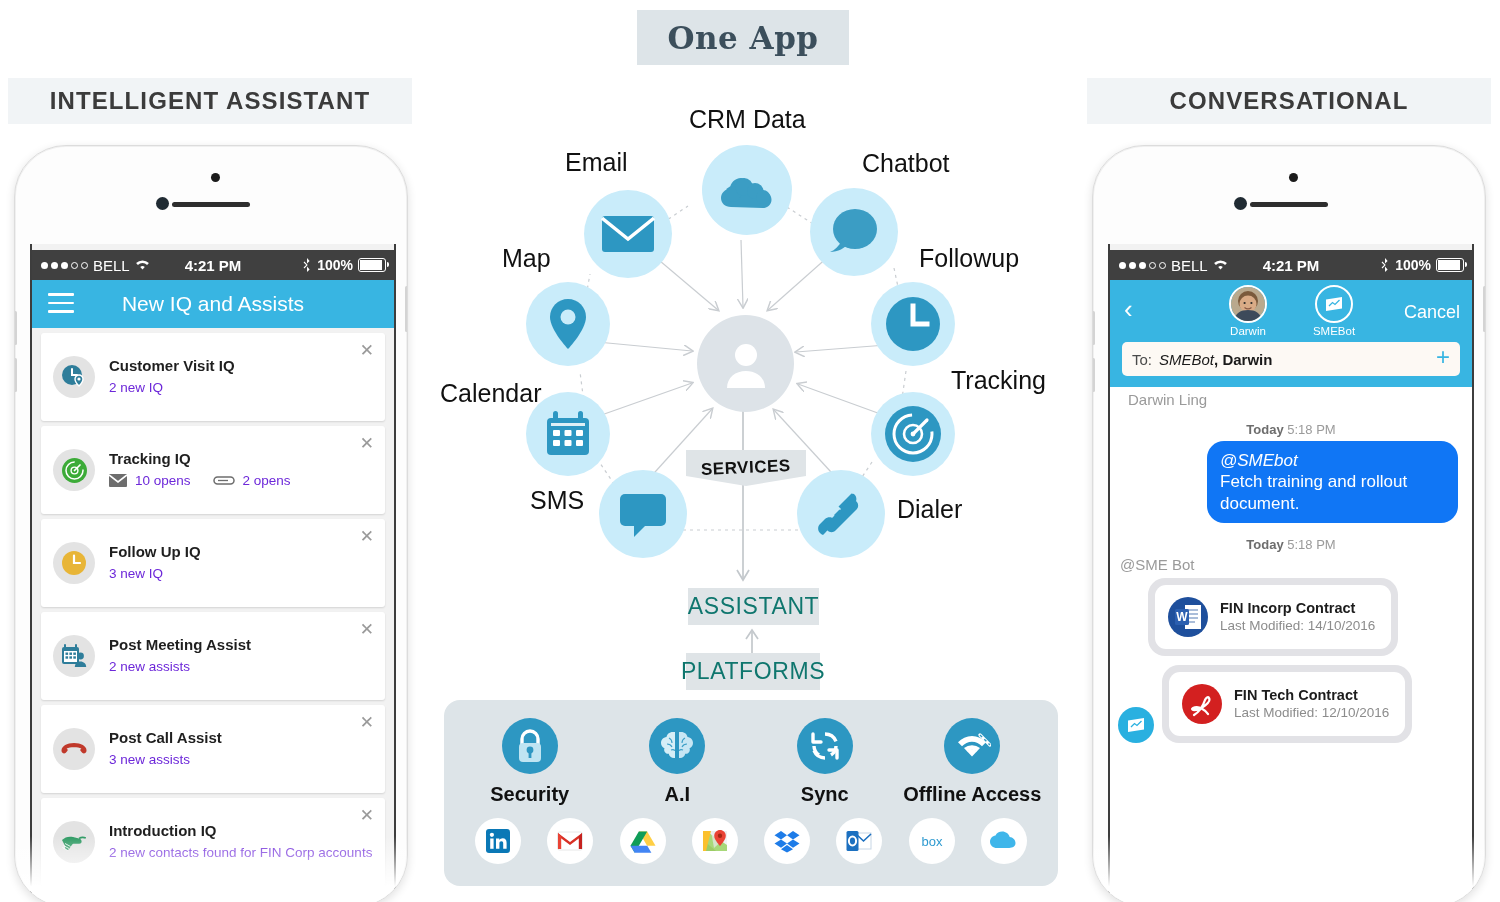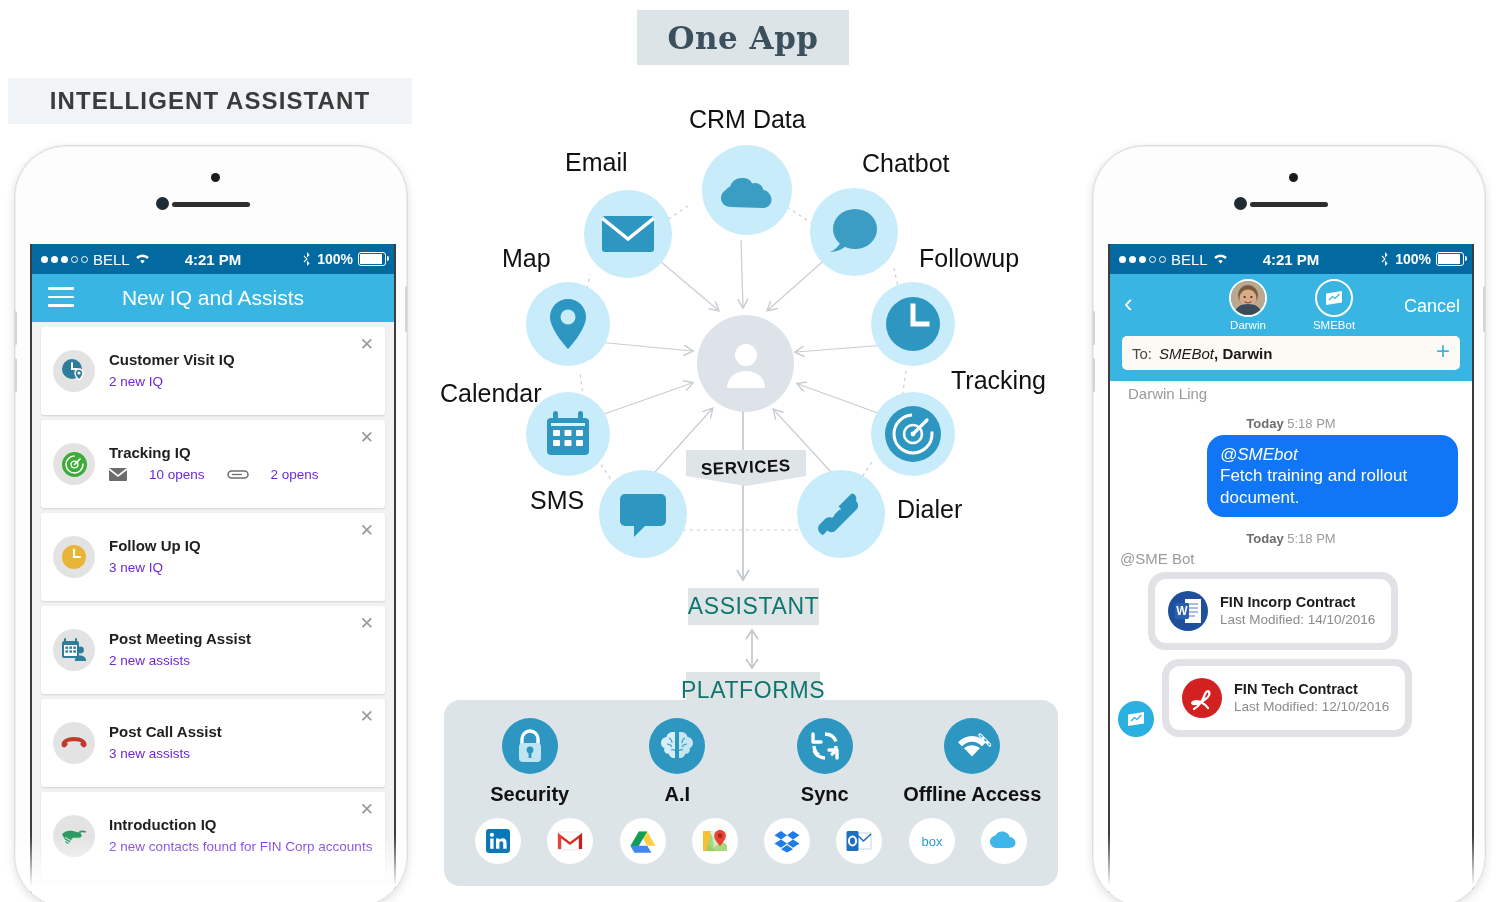--- a/index.html
+++ b/index.html
@@ -175,6 +175,9 @@
 
   <div class="col-header" id="hdr-left">
     <span>INTELLIGENT ASSISTANT</span>
+  </div>
+  <div class="col-header" id="hdr-right">
+    <span>CONVERSATIONAL</span>
   </div>
 
   <div class="phone" id="phone-left">

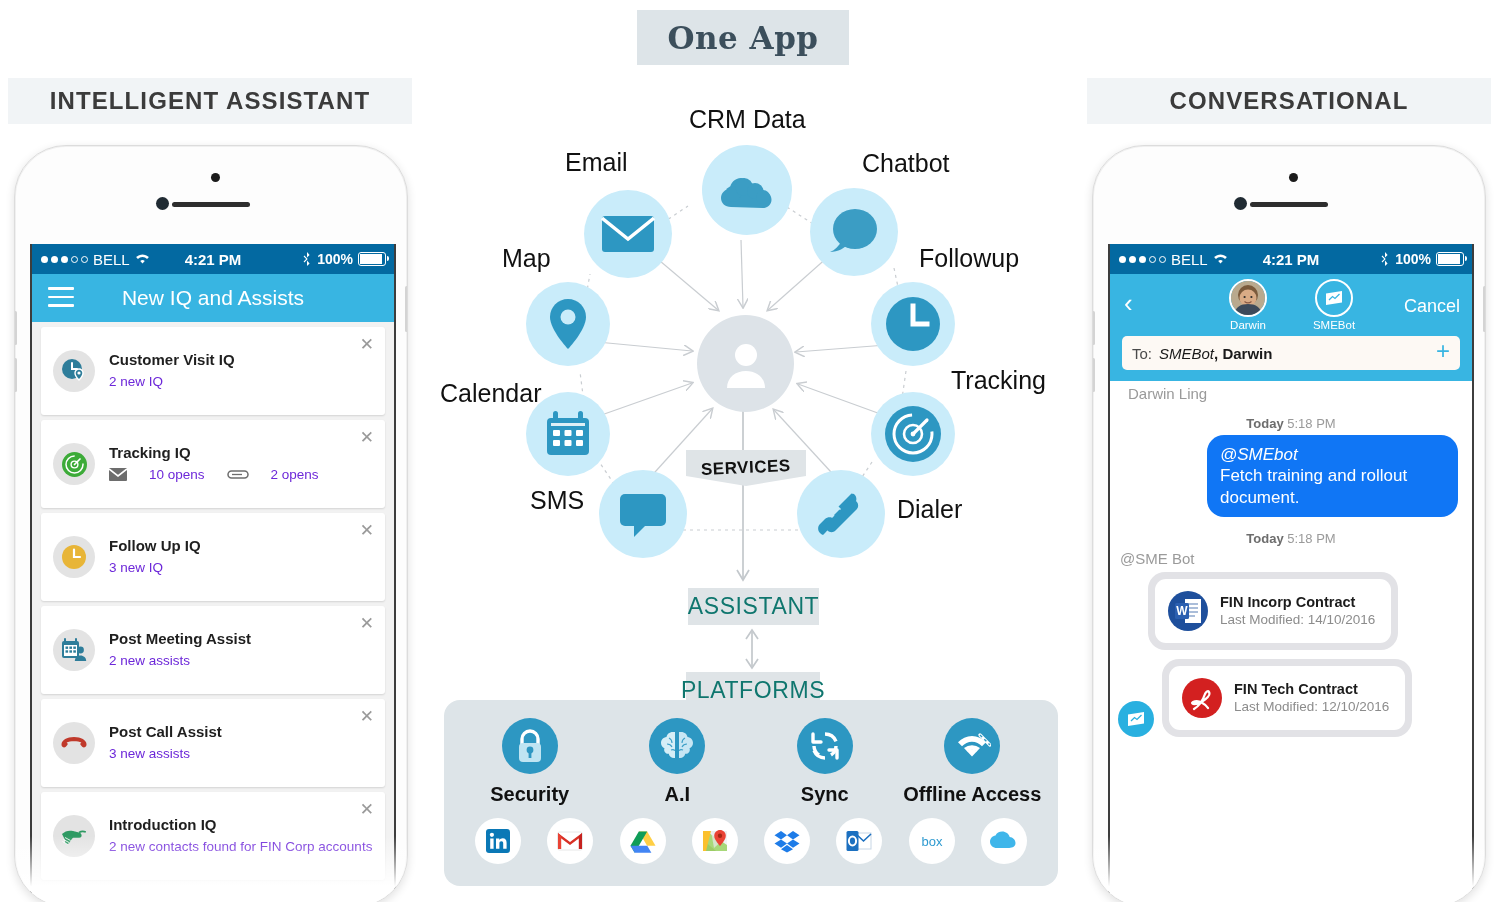--- a/index.html
+++ b/index.html
@@ -58,8 +58,8 @@
 
   
   .statusbar{
-    height:30px;background:#0369a1;color:#fff;display:flex;align-items:center;
-    font-size:15px;position:relative;
+    height:30px;background:#404040;color:#fff;display:flex;align-items:center;
+    font-size:15px;position:relative;margin-top:6px;
   }
   .sb-left{position:absolute;left:9px;display:flex;align-items:center;gap:5px;}
   .dots{display:flex;gap:3px;align-items:center;}

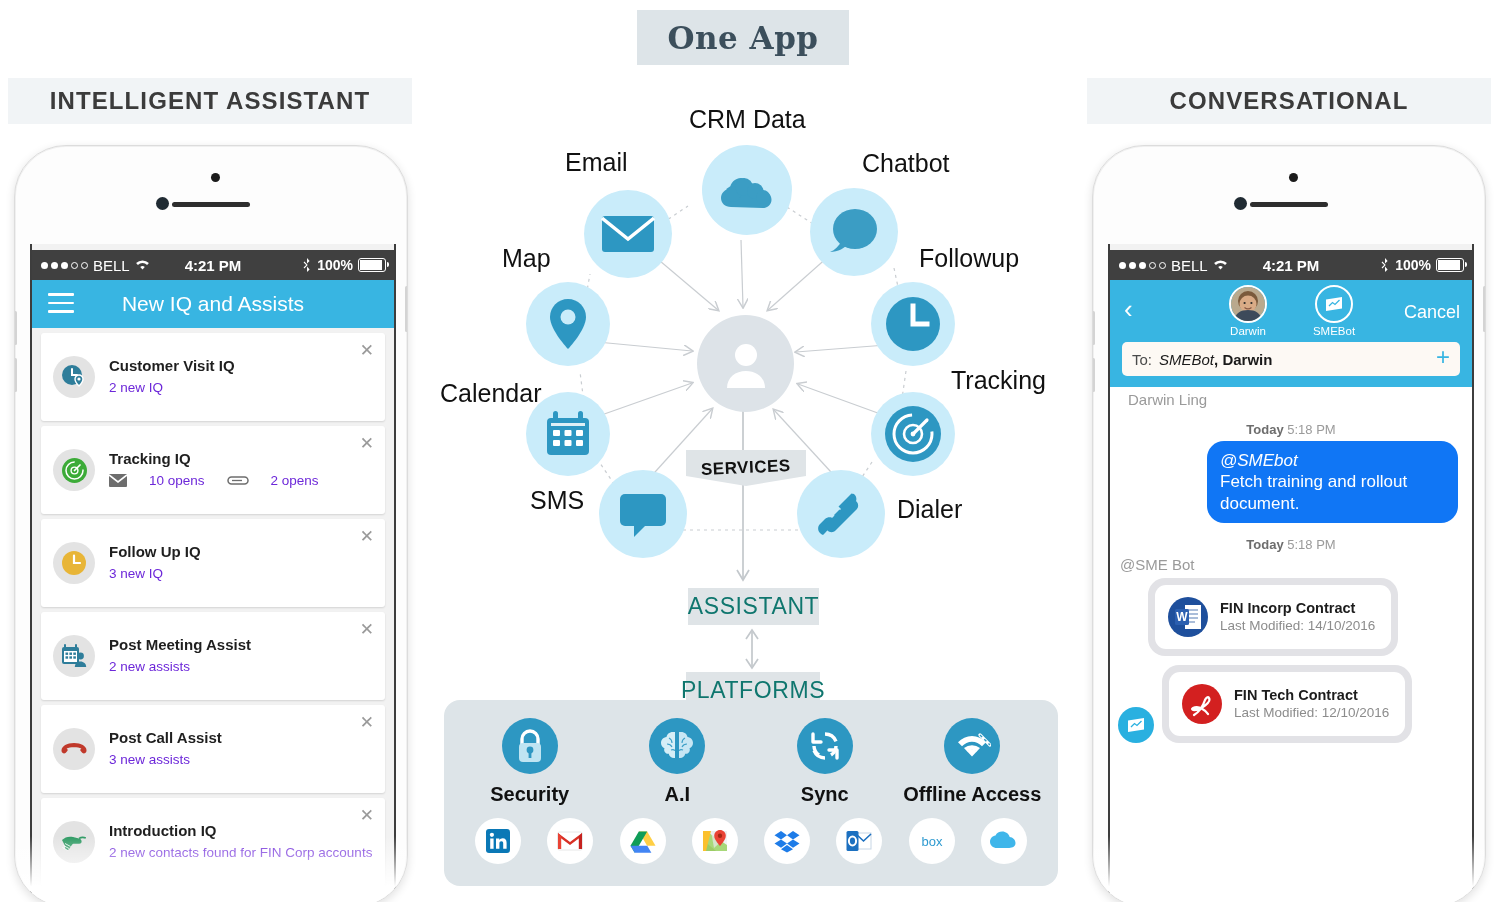--- a/index.html
+++ b/index.html
@@ -96,7 +96,7 @@
   .card .s{font-size:13.5px;color:#6d28d9;margin-top:3px;line-height:1.3;
     display:flex;align-items:center;gap:6px;flex-wrap:wrap;}
   .card .x{position:absolute;right:11px;top:9px;color:#9a9a9a;font-size:17px;line-height:1;cursor:pointer;}
-  .meta-grp{display:flex;align-items:center;gap:22px;margin-right:16px;}
+  .meta-grp{display:flex;align-items:center;gap:8px;margin-right:16px;}
 
   
   .chat-nav{background:#38b5e2;color:#fff;position:relative;height:62px;}

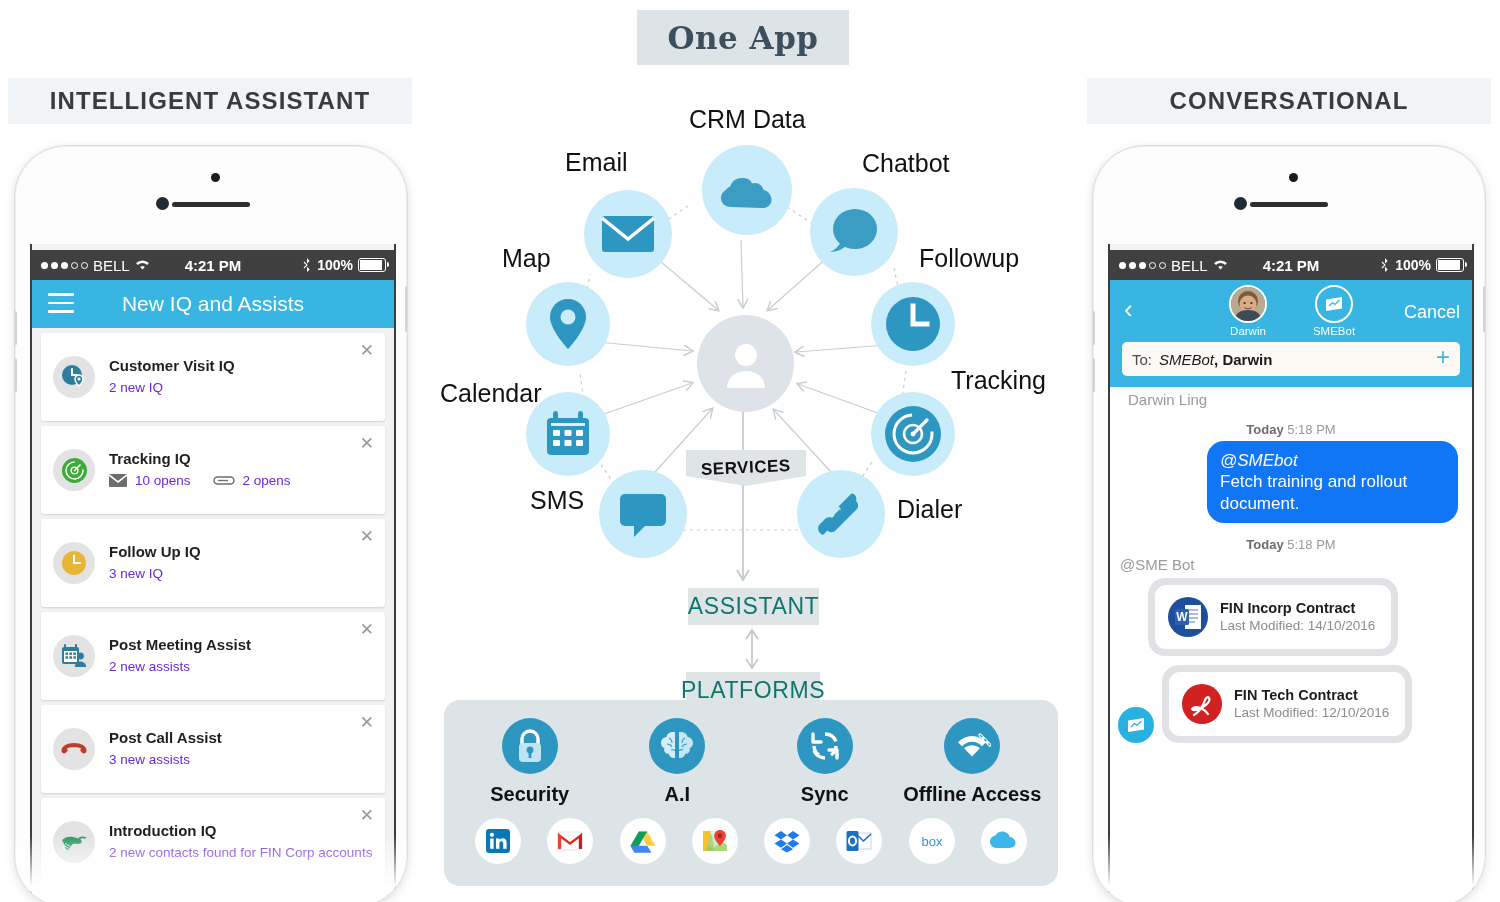--- a/index.html
+++ b/index.html
@@ -147,7 +147,7 @@
     transform:rotate(-2.5deg);}
   .boxlbl{position:absolute;background:#dfe4e7;display:flex;align-items:center;justify-content:center;}
   #assistant-box{left:258px;top:588px;width:131px;height:37px;}
-  #platforms-box{left:256px;top:672px;width:134px;height:37px;}
+  #platforms-box{left:256px;top:653px;width:134px;height:37px;}
   .boxlbl span{font-size:23px;font-weight:normal;color:#0f766e;letter-spacing:.6px;}
 
   .platforms-panel{

